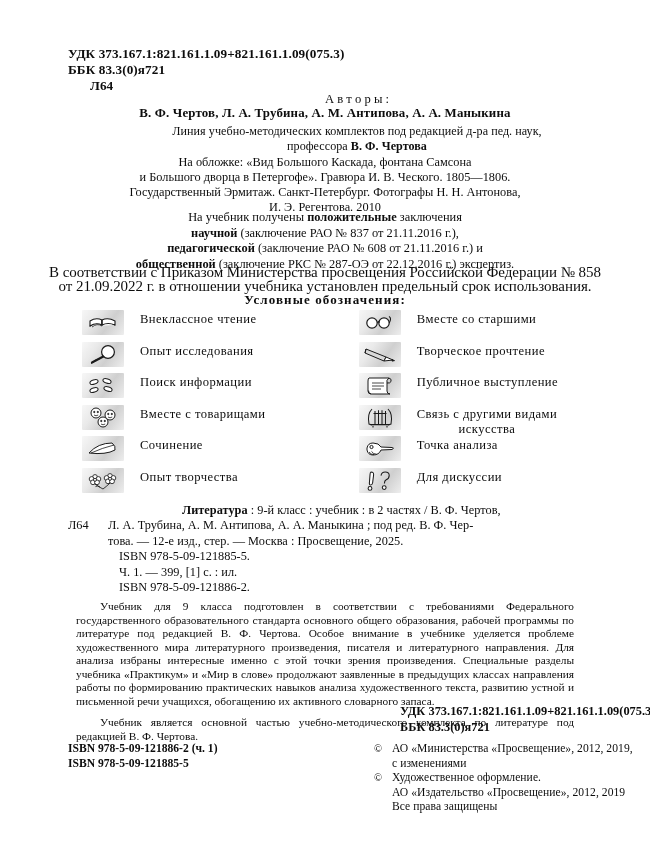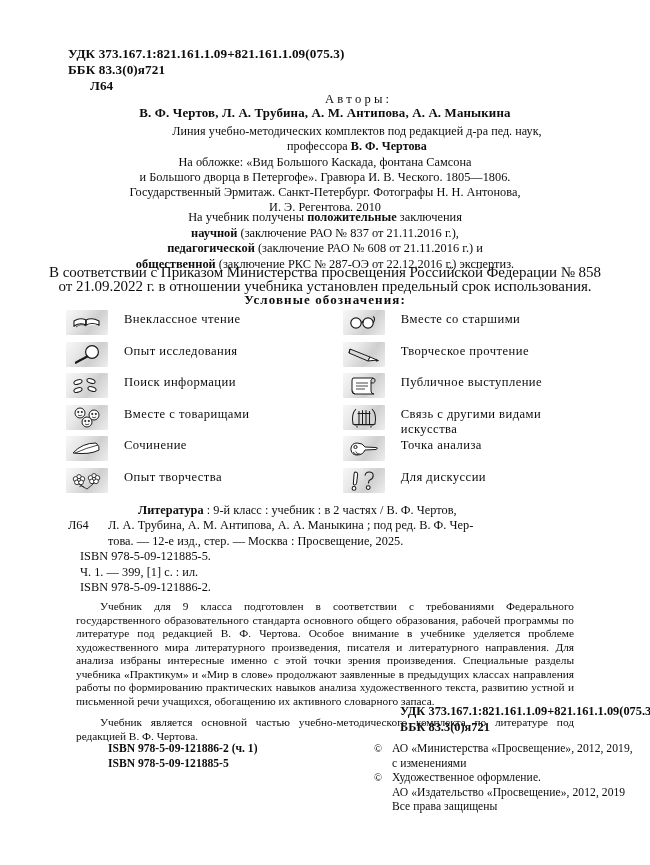--- a/index.html
+++ b/index.html
@@ -77,7 +77,7 @@
   
   .legend {
     position: absolute;
-    left: 0;
+    left: 16px;
     top: 309px;
     width: 554px;
     display: flex;

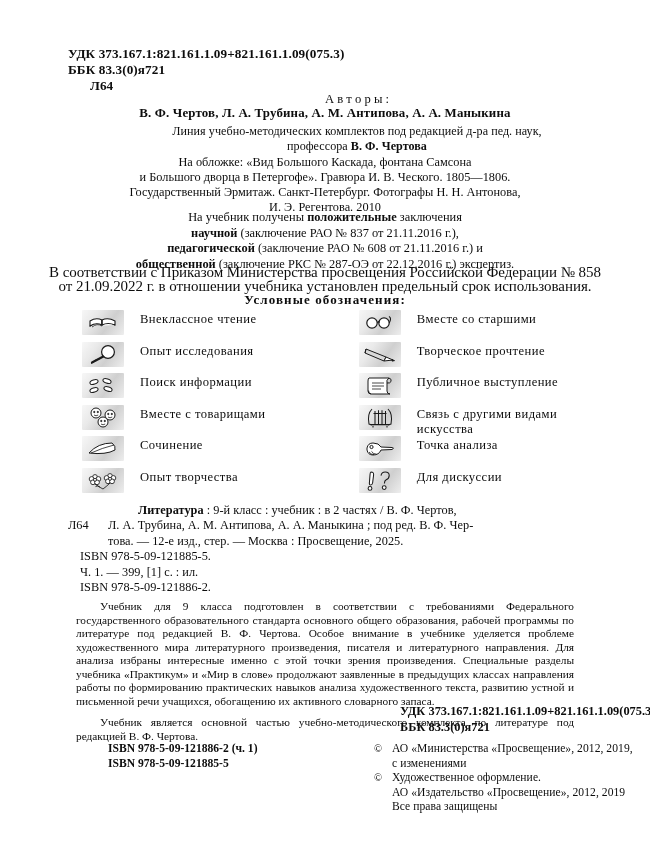--- a/index.html
+++ b/index.html
@@ -88,7 +88,7 @@
     box-sizing: border-box;
   }
   .legend-col.left  { padding-left: 66px; }
-  .legend-col.right { padding-left: 59px; }
+  .legend-col.right { padding-left: 59px; text-align: center; }
 
   .legend-item {
     display: flex;

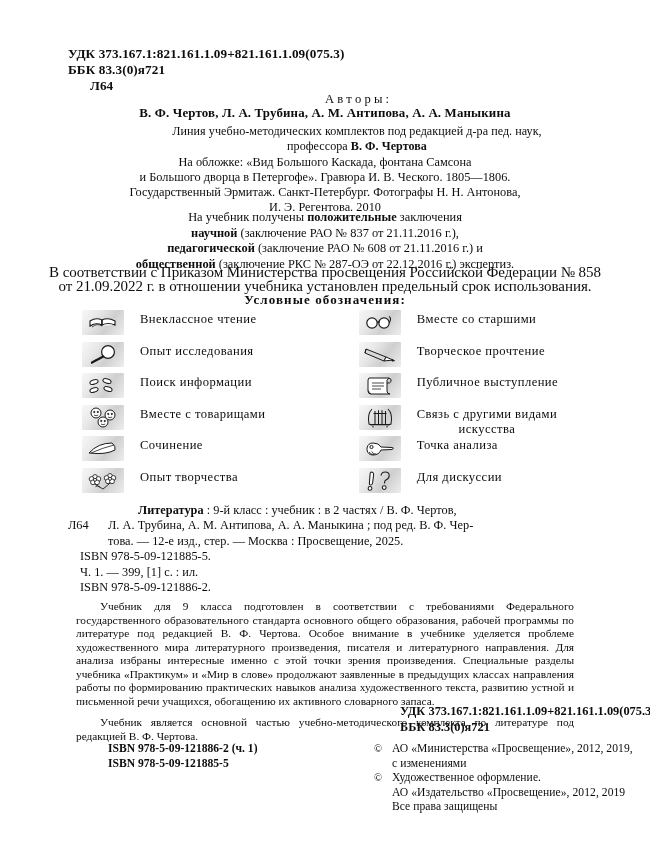--- a/index.html
+++ b/index.html
@@ -137,7 +137,7 @@
     font-weight: 400;
   }
   .bib-body { padding-left: 108px; }
-  .bib-first { text-indent: 30px; }
+  .bib-first { text-indent: 30px; margin-left: 44px; }
   .bib-isbn  { padding-left: 80px; }
 
   

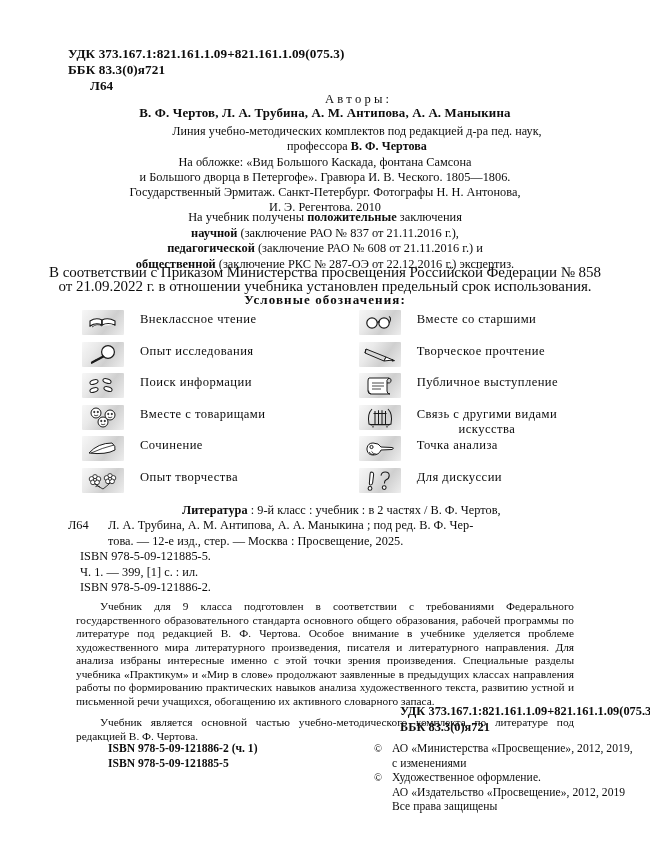--- a/index.html
+++ b/index.html
@@ -138,7 +138,7 @@
   }
   .bib-body { padding-left: 108px; }
   .bib-first { text-indent: 30px; margin-left: 44px; }
-  .bib-isbn  { padding-left: 80px; }
+  .bib-isbn  { padding-left: 119px; }
 
   
   .annot {

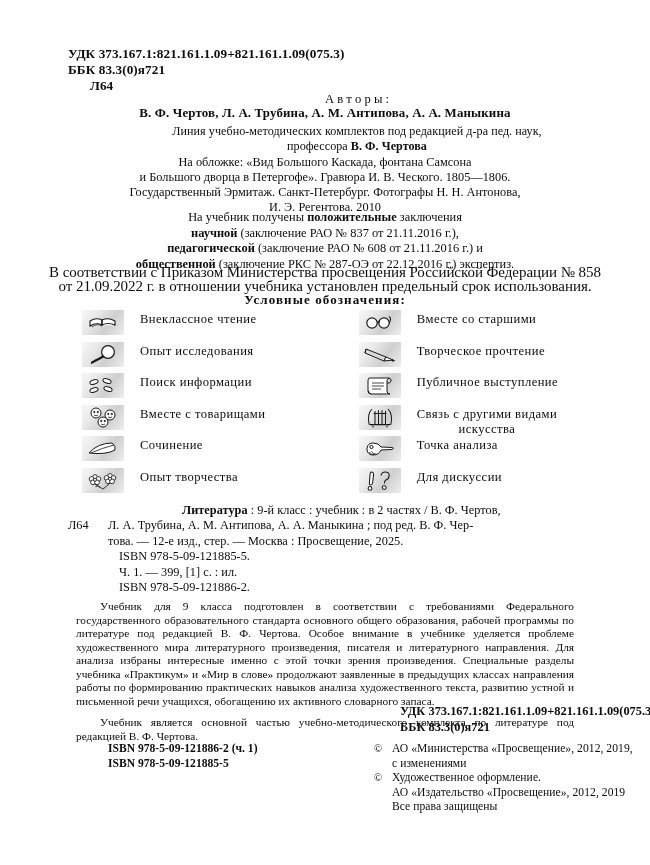--- a/index.html
+++ b/index.html
@@ -177,7 +177,6 @@
     line-height: 14.6px;
     font-weight: 700;
     white-space: nowrap;
-    margin-left: 40px;
   }
   .isbn-footer span { display: block; }
 

